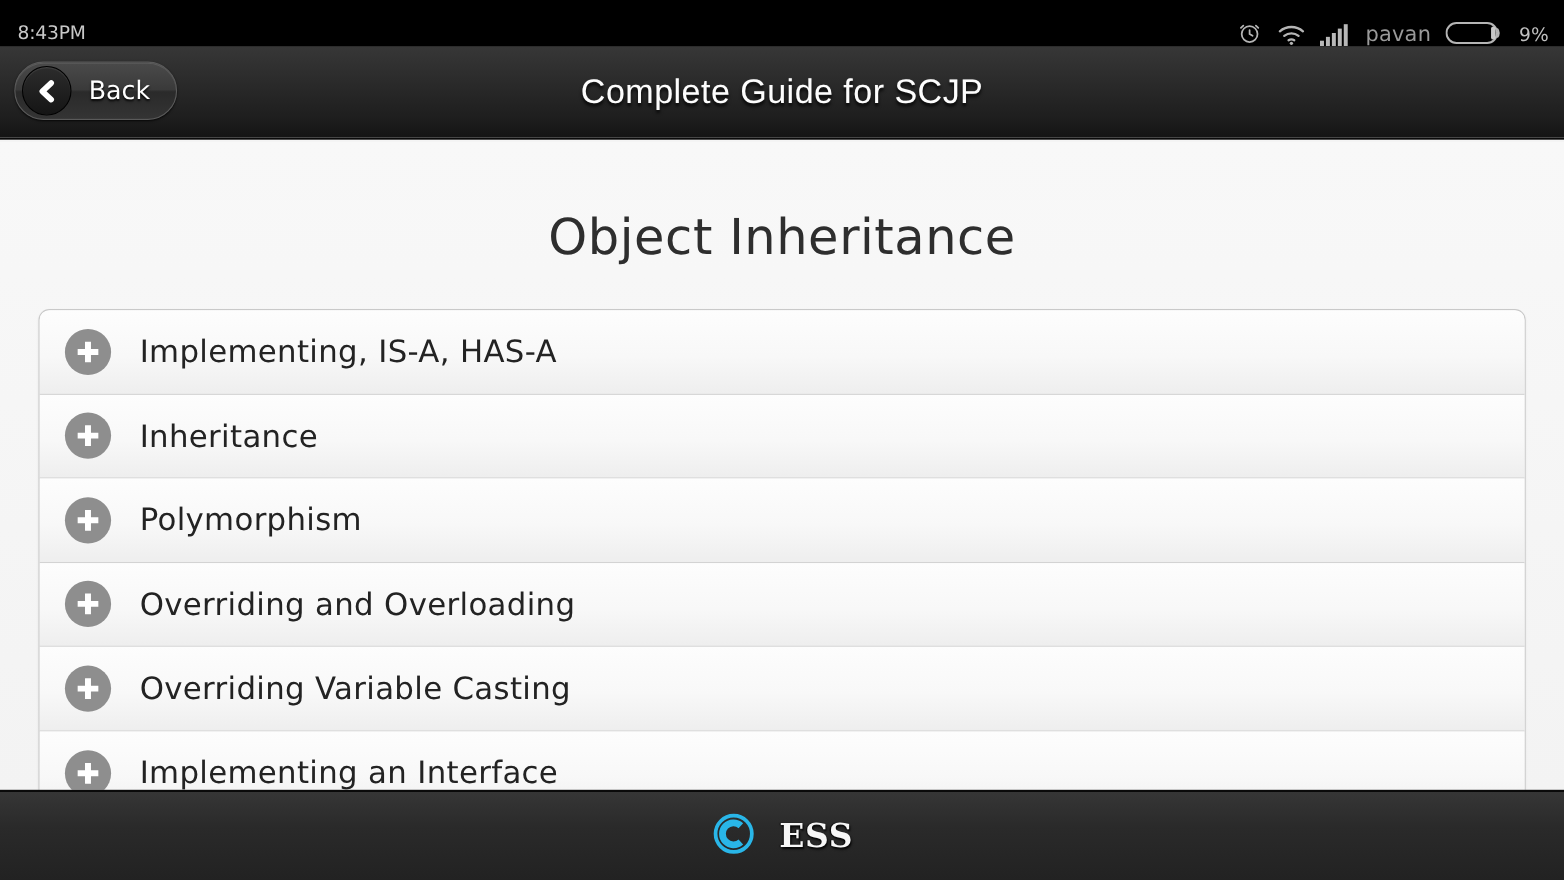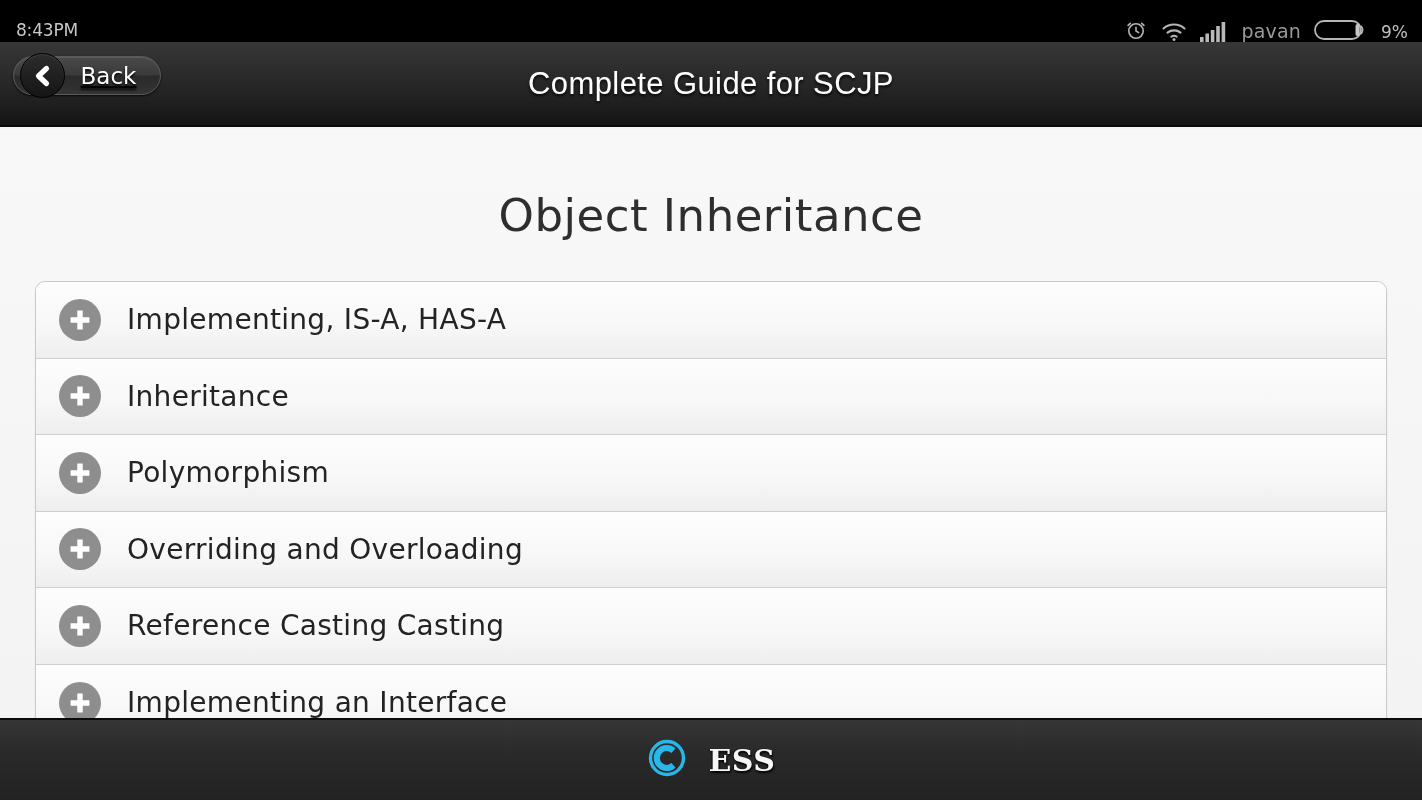--- a/index.html
+++ b/index.html
@@ -83,7 +83,7 @@
     left: 13px;
     top: 14px;
     width: 148px;
-    height: 39px;
+    height: 53px;
     border-radius: 29px;
     background: linear-gradient(to bottom, #4a4a4a 0%, #3a3a3a 48%, #2a2a2a 52%, #343434 100%);
     border: 1px solid #5a5a5a;
@@ -91,7 +91,6 @@
     display: flex;
     align-items: center;
     cursor: pointer;
-    text-decoration: underline;
   }
   .back-circle {
     width: 45px;

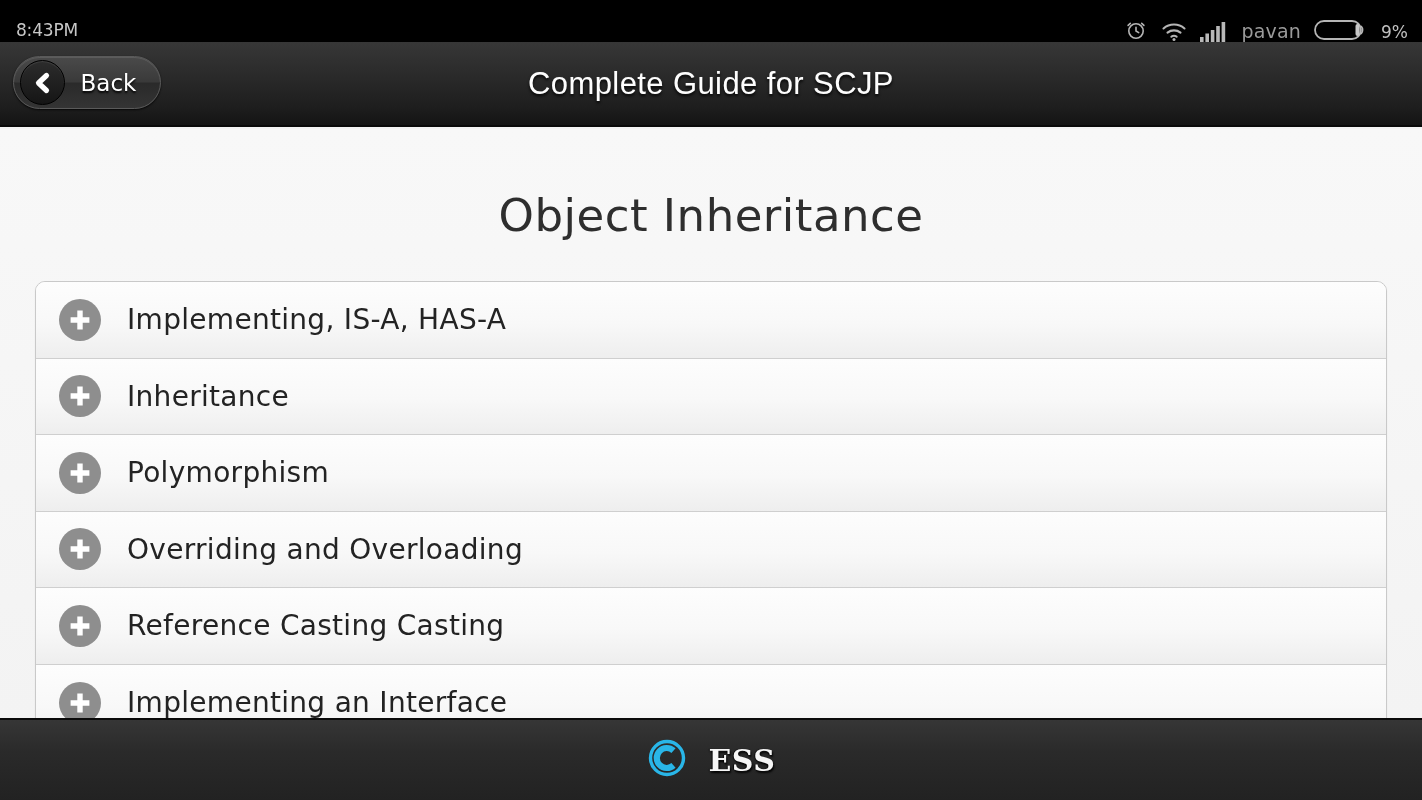--- a/index.html
+++ b/index.html
@@ -292,7 +292,7 @@
               <path d="M10.3 3.6 h5.4 v6.7 h6.7 v5.4 h-6.7 v6.7 h-5.4 v-6.7 H3.6 v-5.4 h6.7 z"></path>
             </svg>
         </span>
-        <span class="topic-label">Reference Casting Casting</span>
+        <span class="topic-label">Overriding Variable Casting</span>
       </div>
       <div class="topic-row">
         <span class="plus-icon">

